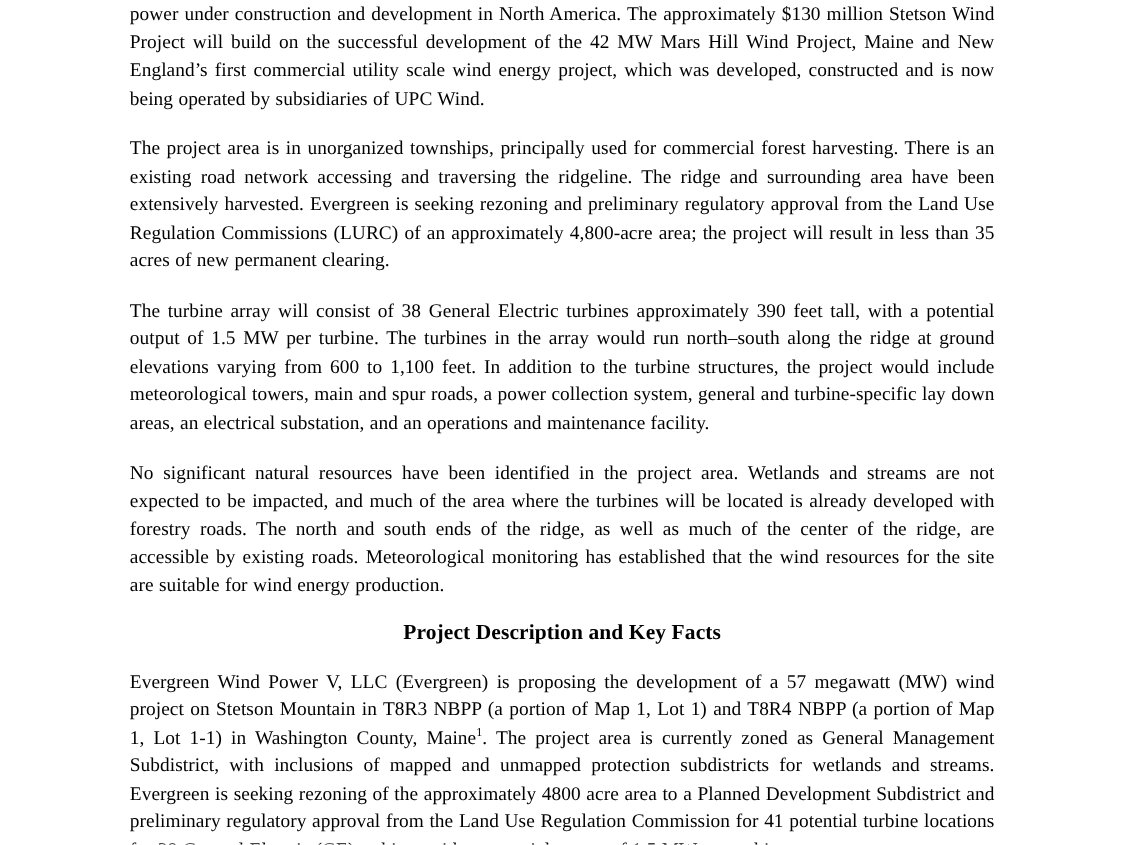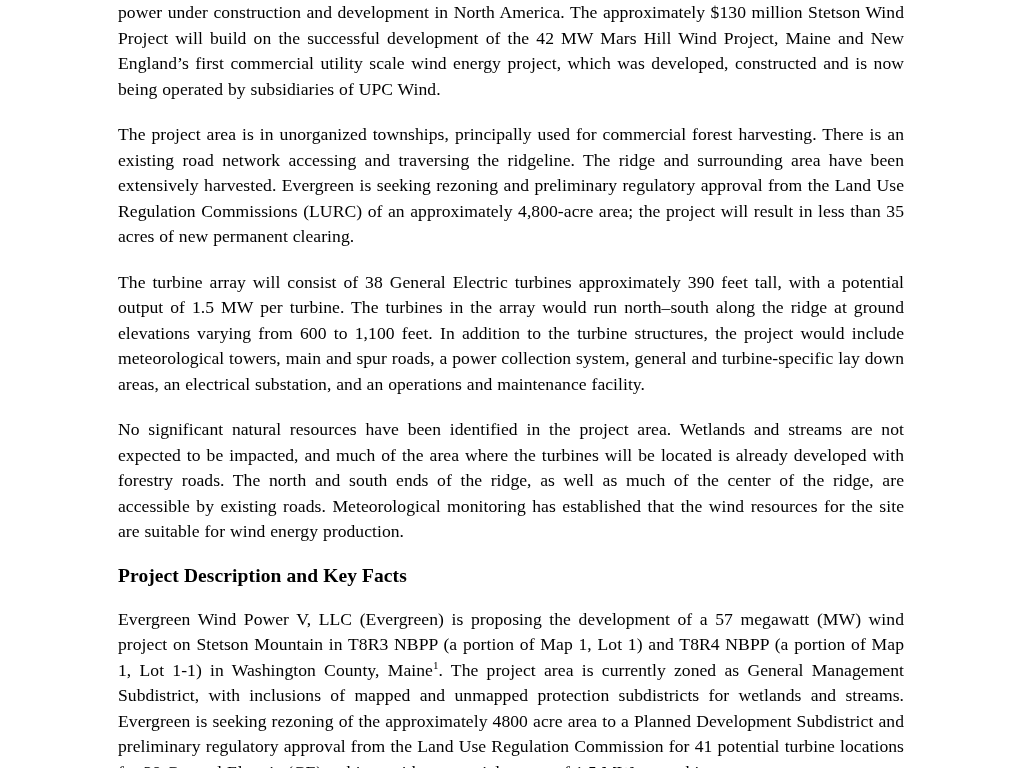--- a/index.html
+++ b/index.html
@@ -43,6 +43,7 @@
     font-family: "Liberation Serif", serif;
     font-size: 19.5px;
     font-weight: bold;
+    text-align: center;
     color: #000000;
     margin: 18px 0 20px 0;
     letter-spacing: 0.1px;

